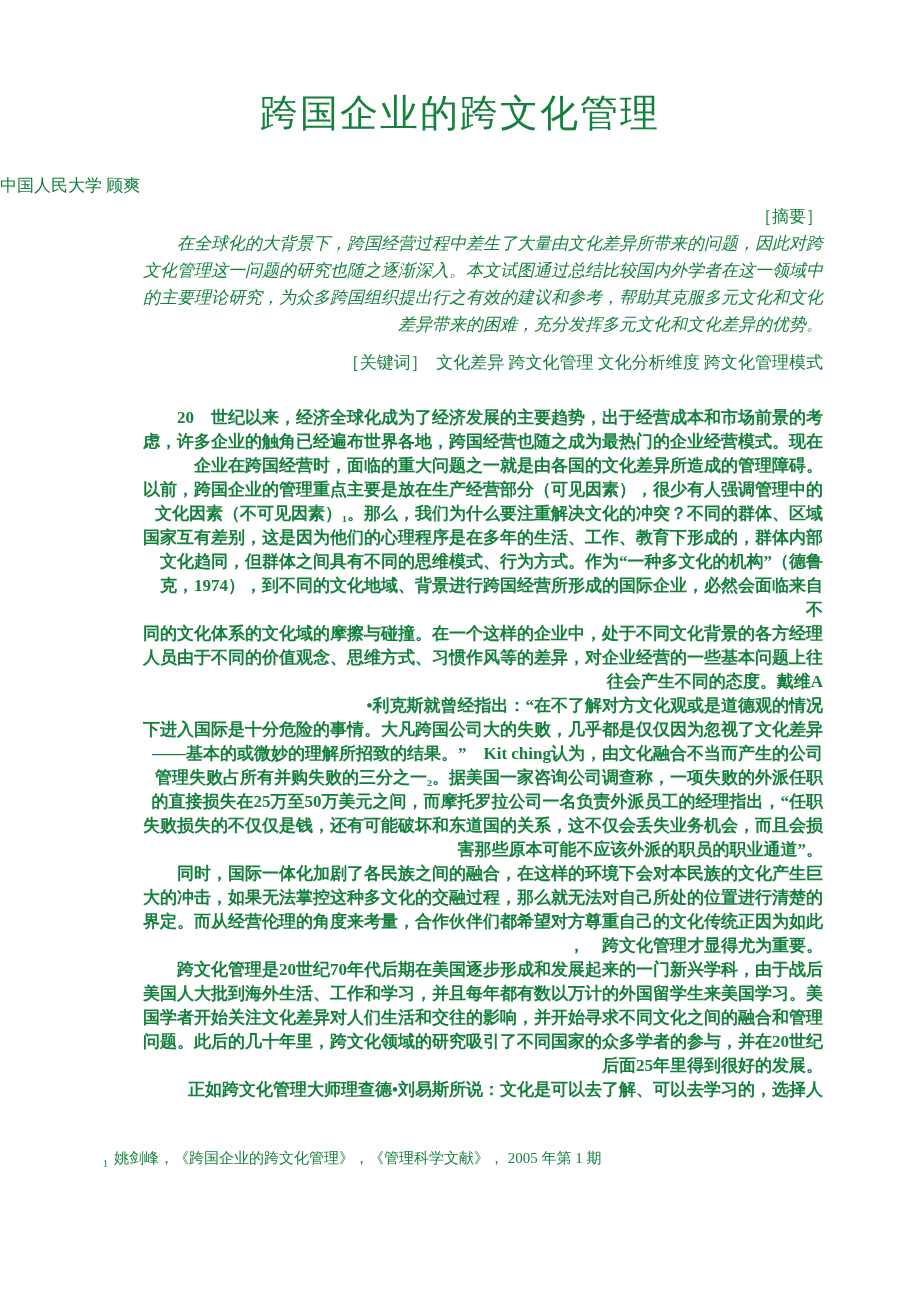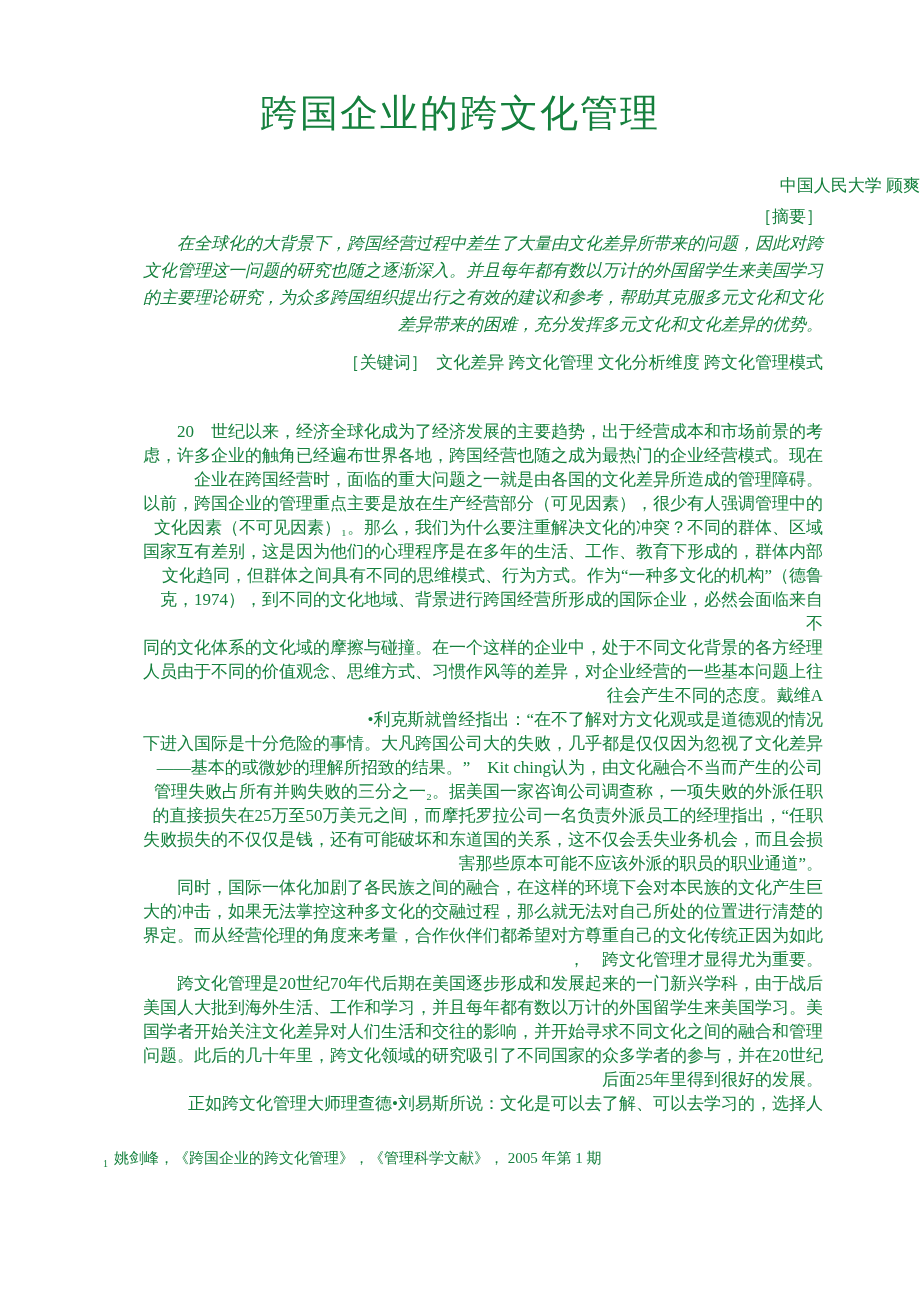--- a/index.html
+++ b/index.html
@@ -21,7 +21,7 @@
   }
   .author-line {
     position:absolute; top:174px; left:0; right:0;
-    text-align:right;
+    text-align:left;
     font-size:17px;
     white-space:pre;
   }

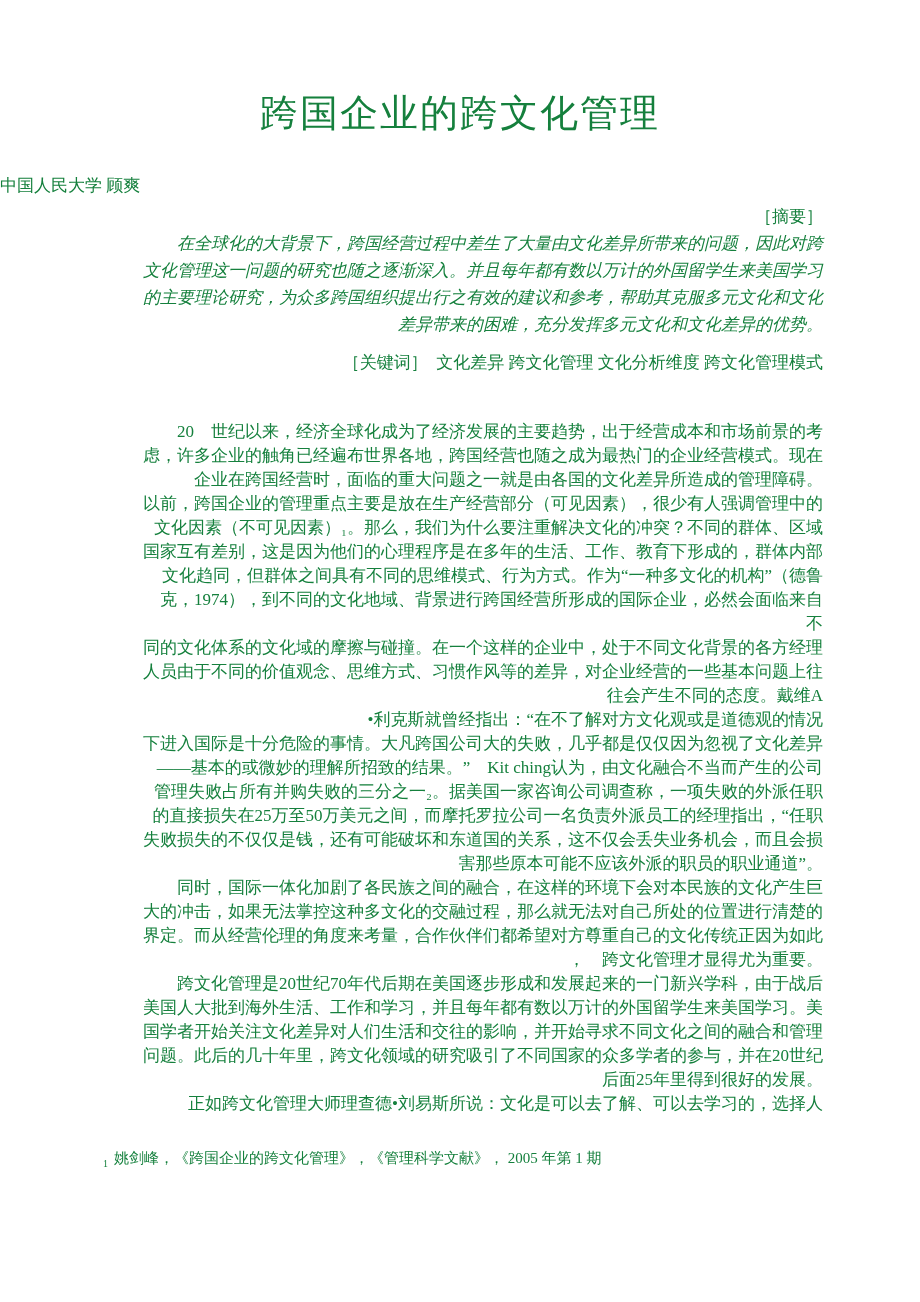--- a/index.html
+++ b/index.html
@@ -67,7 +67,7 @@
 
     <div class="abstract-lines">
         <div class="line">　　在全球化的大背景下，跨国经营过程中差生了大量由文化差异所带来的问题，因此对跨</div>
-        <div class="line">文化管理这一问题的研究也随之逐渐深入。并且每年都有数以万计的外国留学生来美国学习</div>
+        <div class="line">文化管理这一问题的研究也随之逐渐深入。本文试图通过总结比较国内外学者在这一领域中</div>
         <div class="line">的主要理论研究，为众多跨国组织提出行之有效的建议和参考，帮助其克服多元文化和文化</div>
         <div class="line">差异带来的困难，充分发挥多元文化和文化差异的优势。</div>
       </div>

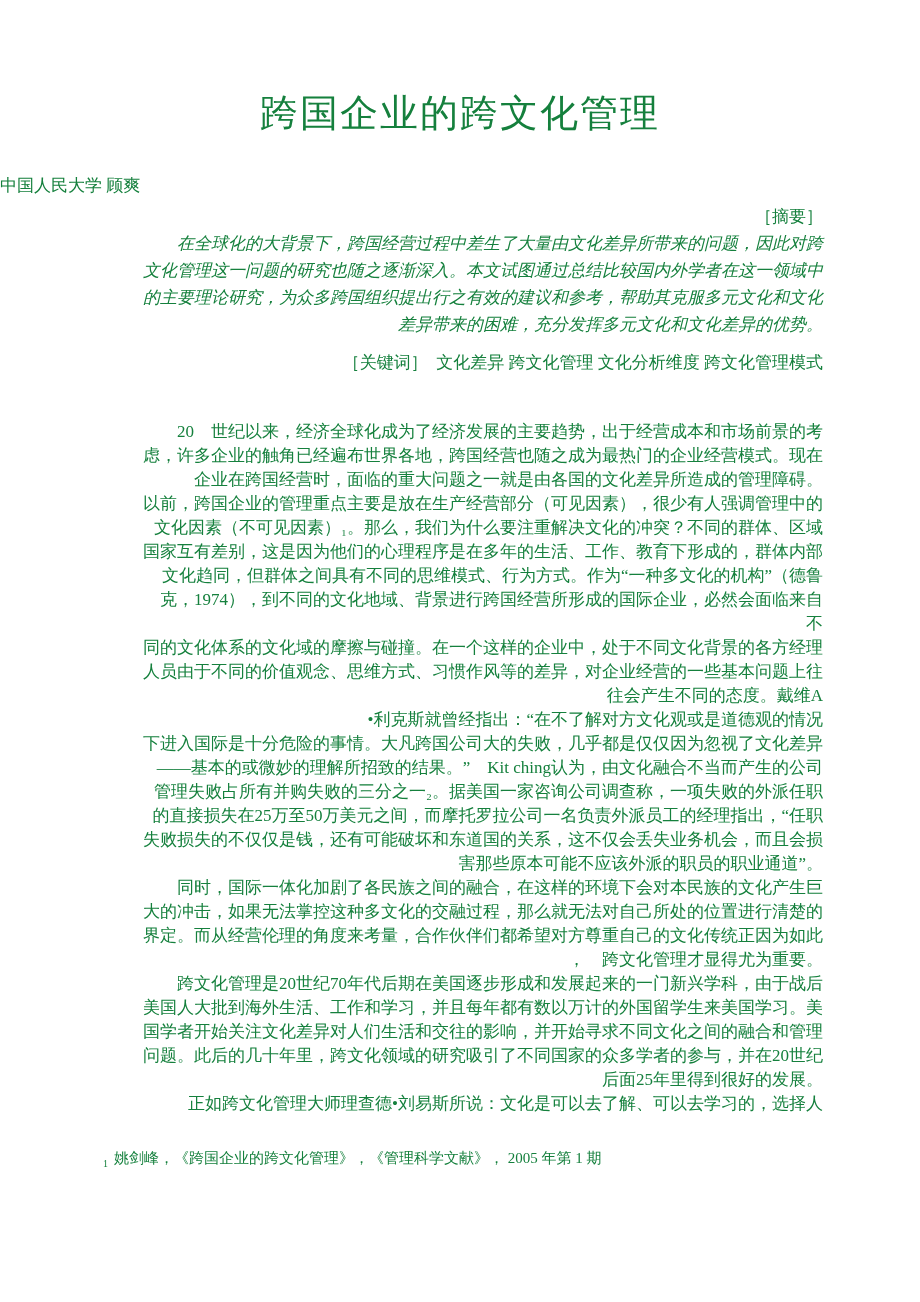--- a/index.html
+++ b/index.html
@@ -39,7 +39,8 @@
     font-size:17px; line-height:27px; white-space:pre;
   }
   .body-lines {
-    margin-top:44px;
+    margin-top:30px;
+    font-weight:bold;
   }
   .body-lines .line {
     font-size:17px; line-height:24px; white-space:pre;

